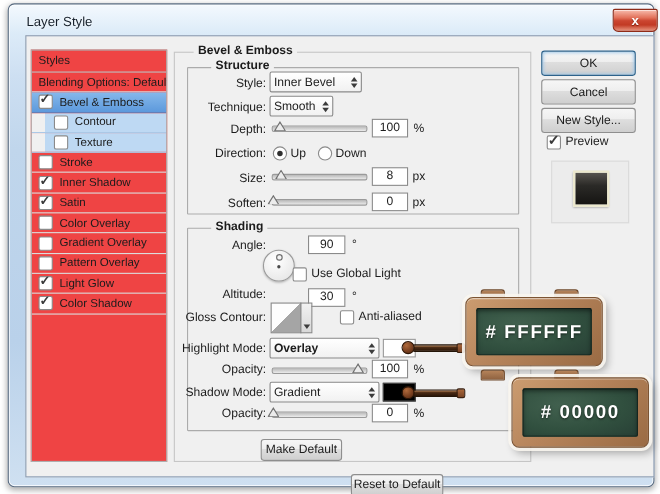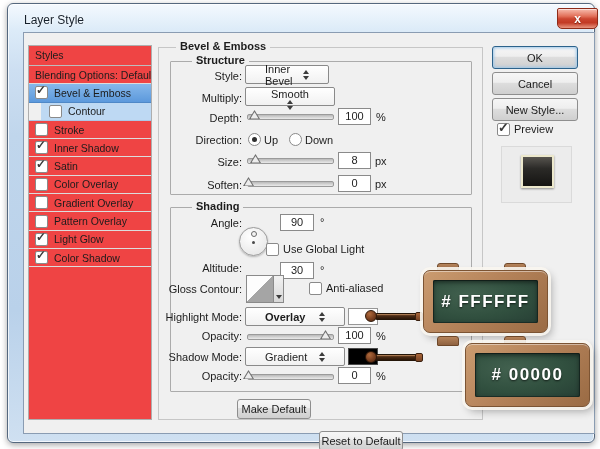--- a/index.html
+++ b/index.html
@@ -30,7 +30,7 @@
   .lbl{position:absolute;left:160px;width:82px;text-align:right;font-size:11px;}
   .unit{position:absolute;font-size:11px;}
   .tf{position:absolute;width:31px;height:15px;background:#fff;border:1px solid #8a8a8a;font-size:11px;text-align:center;line-height:15px;}
-  .dd{position:absolute;height:19px;box-sizing:border-box;background:linear-gradient(#ffffff,#f1f1f1);border:1px solid #8a8a8a;border-radius:2px;font-size:11px;display:flex;align-items:center;justify-content:space-between;padding:0 19px;cursor:pointer;}
+  .dd{position:absolute;height:19px;box-sizing:border-box;background:linear-gradient(#ffffff,#f1f1f1);border:1px solid #8a8a8a;border-radius:2px;font-size:11px;display:flex;align-items:center;justify-content:space-between;padding:0 3px;cursor:pointer;}
   .ud{display:inline-flex;flex-direction:column;gap:2px;align-items:center;}
   .ud i{width:0;height:0;border-left:3px solid transparent;border-right:3px solid transparent;}
   .ud i.up{border-bottom:4px solid #3c3c3c;}

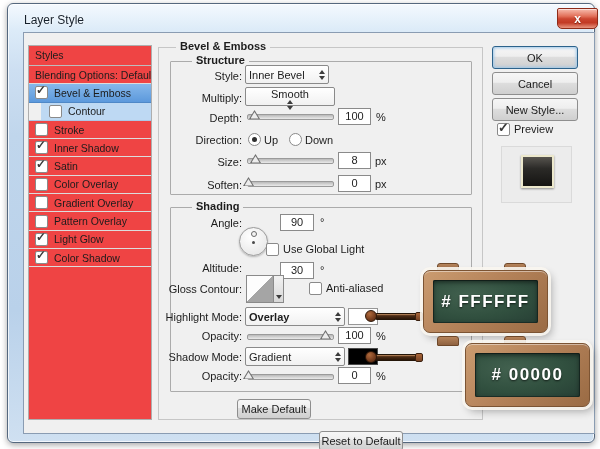--- a/index.html
+++ b/index.html
@@ -144,7 +144,7 @@
       </span>
   </div>
 
-  <div class="lbl" style="top:92px;">Multiply:</div>
+  <div class="lbl" style="top:92px;">Technique:</div>
   <div class="dd" style="left:245px;top:87px;width:90px;flex-direction:column;">
     <span>Smooth</span>
     <span class="ud">

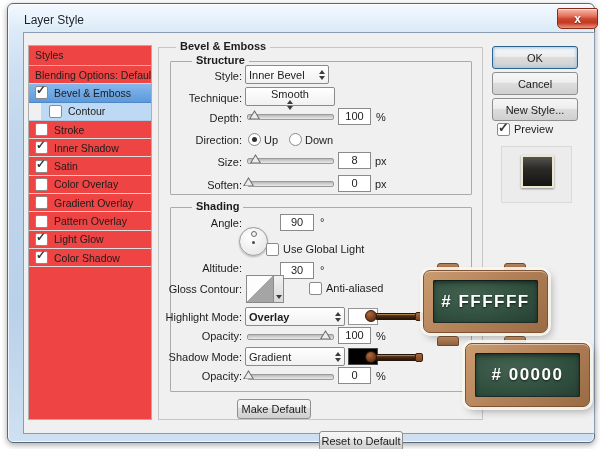--- a/index.html
+++ b/index.html
@@ -145,7 +145,7 @@
   </div>
 
   <div class="lbl" style="top:92px;">Technique:</div>
-  <div class="dd" style="left:245px;top:87px;width:90px;flex-direction:column;">
+  <div class="dd" style="left:245px;top:87px;width:58px;">
     <span>Smooth</span>
     <span class="ud">
         <i class="up"></i>

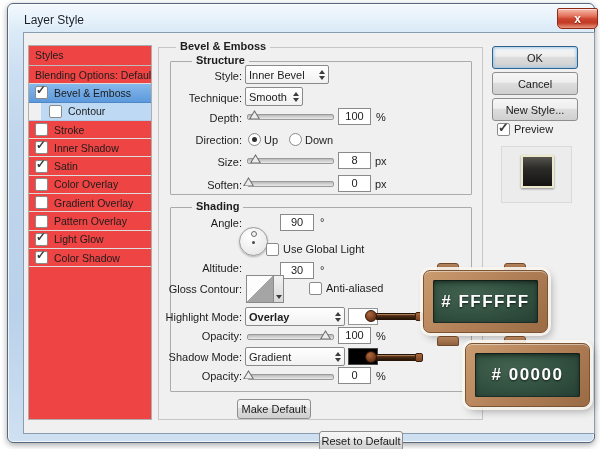--- a/index.html
+++ b/index.html
@@ -95,6 +95,10 @@
       <span class="cb"></span>
       <span>Contour</span>
     </div>
+    <div class="row sub">
+      <span class="cb"></span>
+      <span>Texture</span>
+    </div>
     <div class="row">
       <span class="cb"></span>
       <span>Stroke</span>

